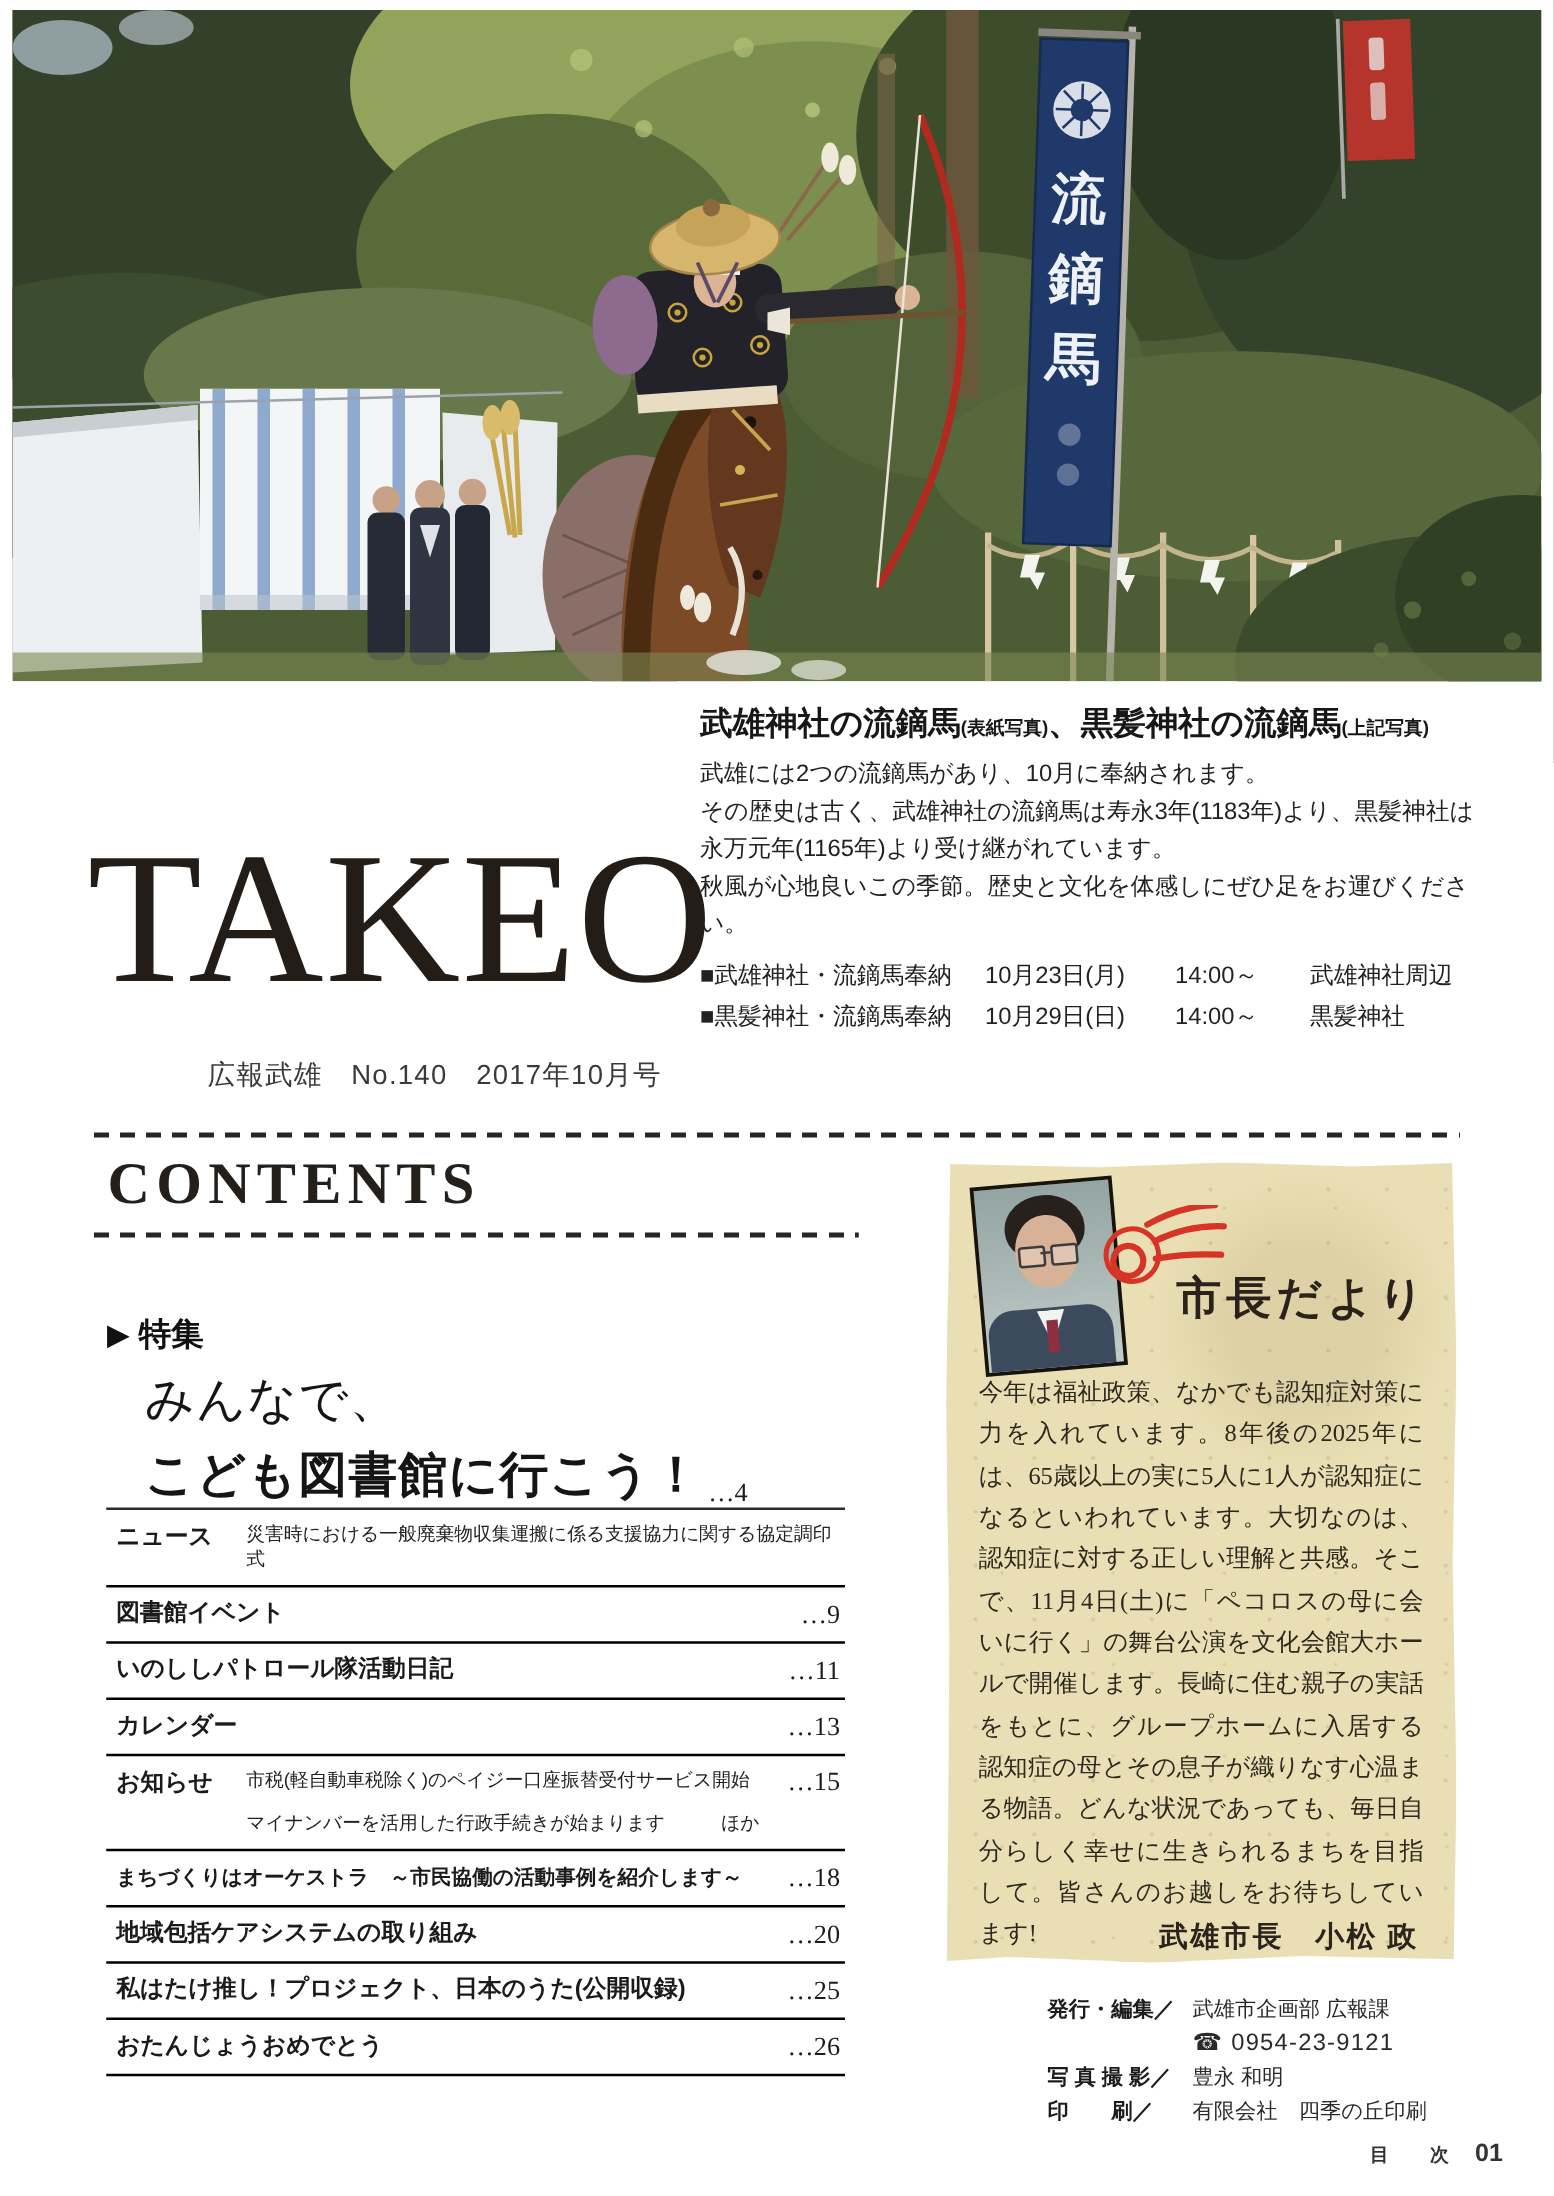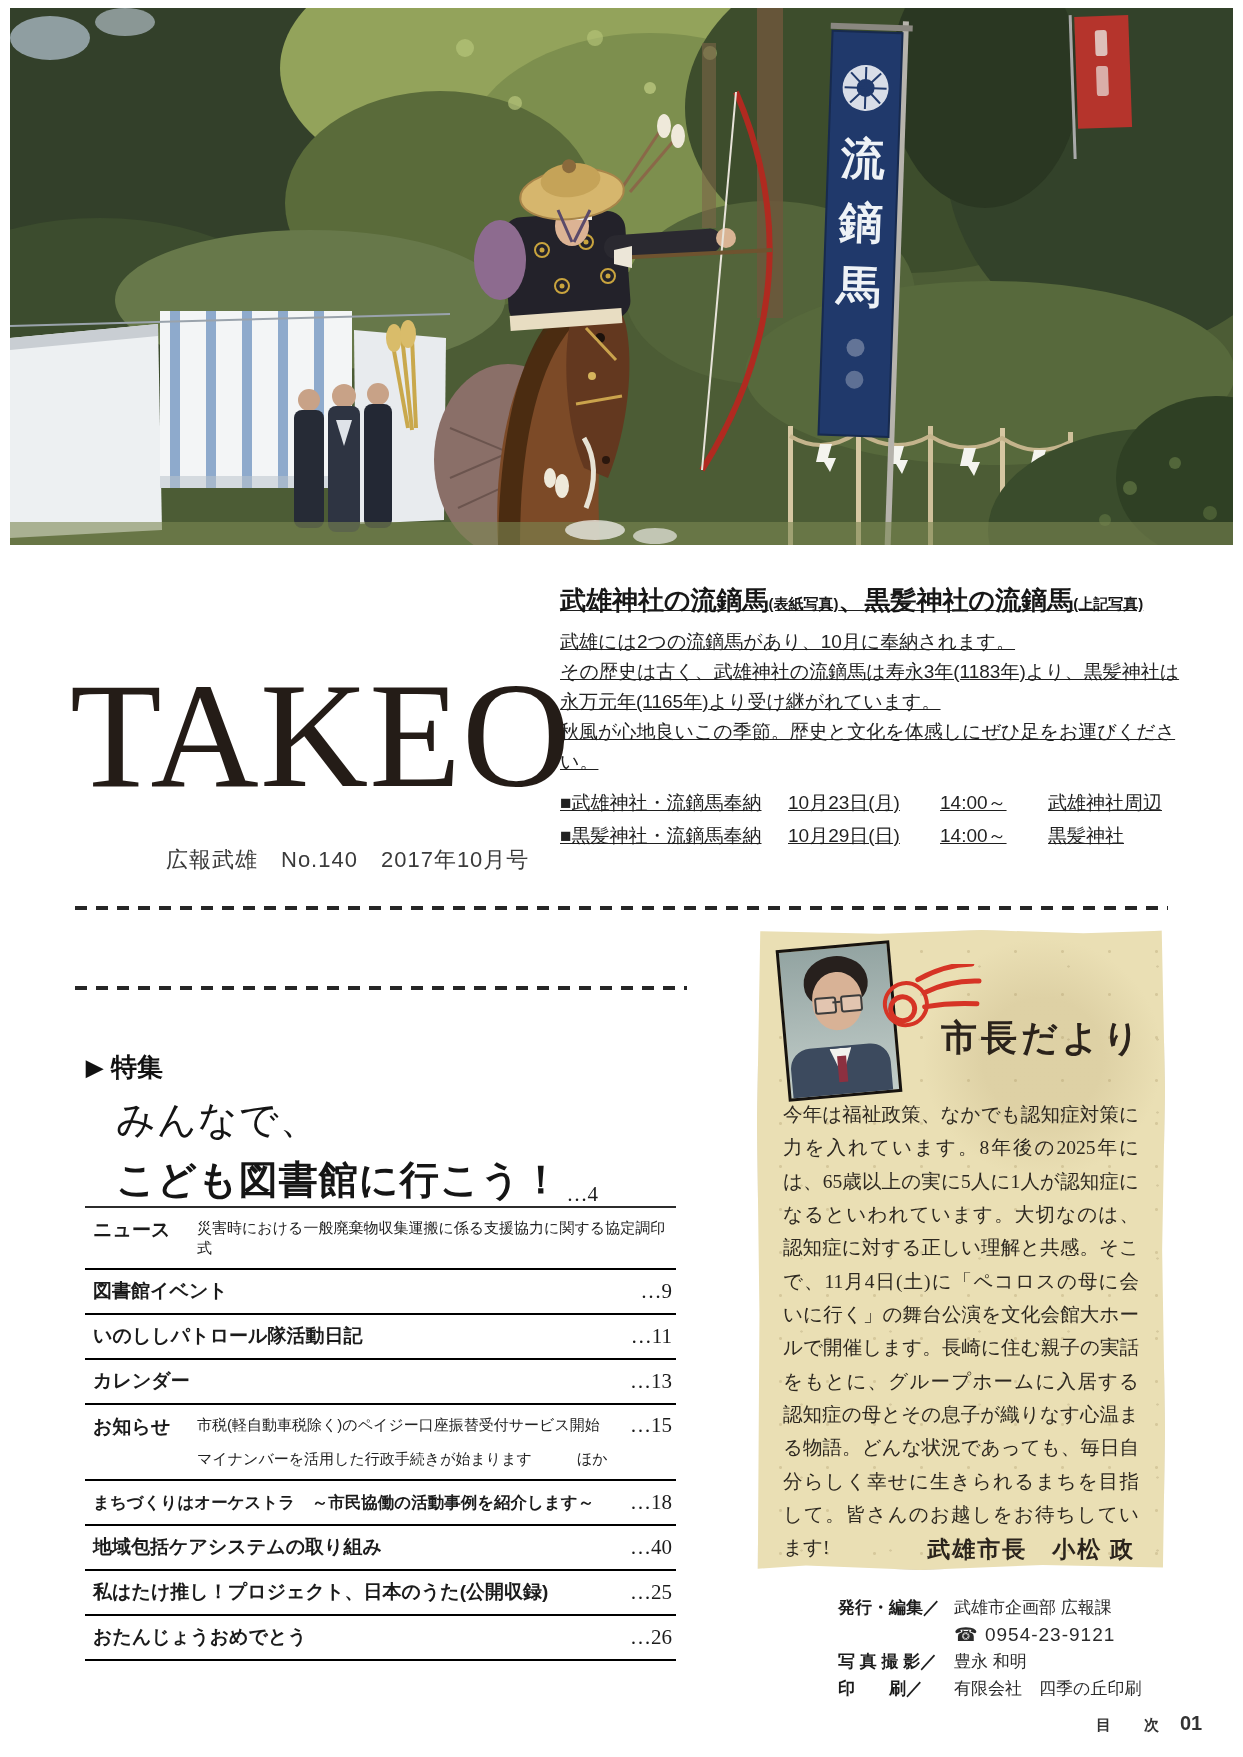--- a/index.html
+++ b/index.html
@@ -10,7 +10,7 @@
   
   .hero{position:absolute;left:10px;top:8px;width:1223px;height:537px;display:block;}
   
-  .caption{position:absolute;left:560px;top:584px;width:628px;text-decoration:underline;}
+  .caption{position:absolute;left:560px;top:562px;width:628px;}
   .cap-title{font-weight:700;color:#171717;line-height:1.25;}
   .cap-title .t-main{font-size:26px;}
   .cap-title .t-sub{font-size:15px;}

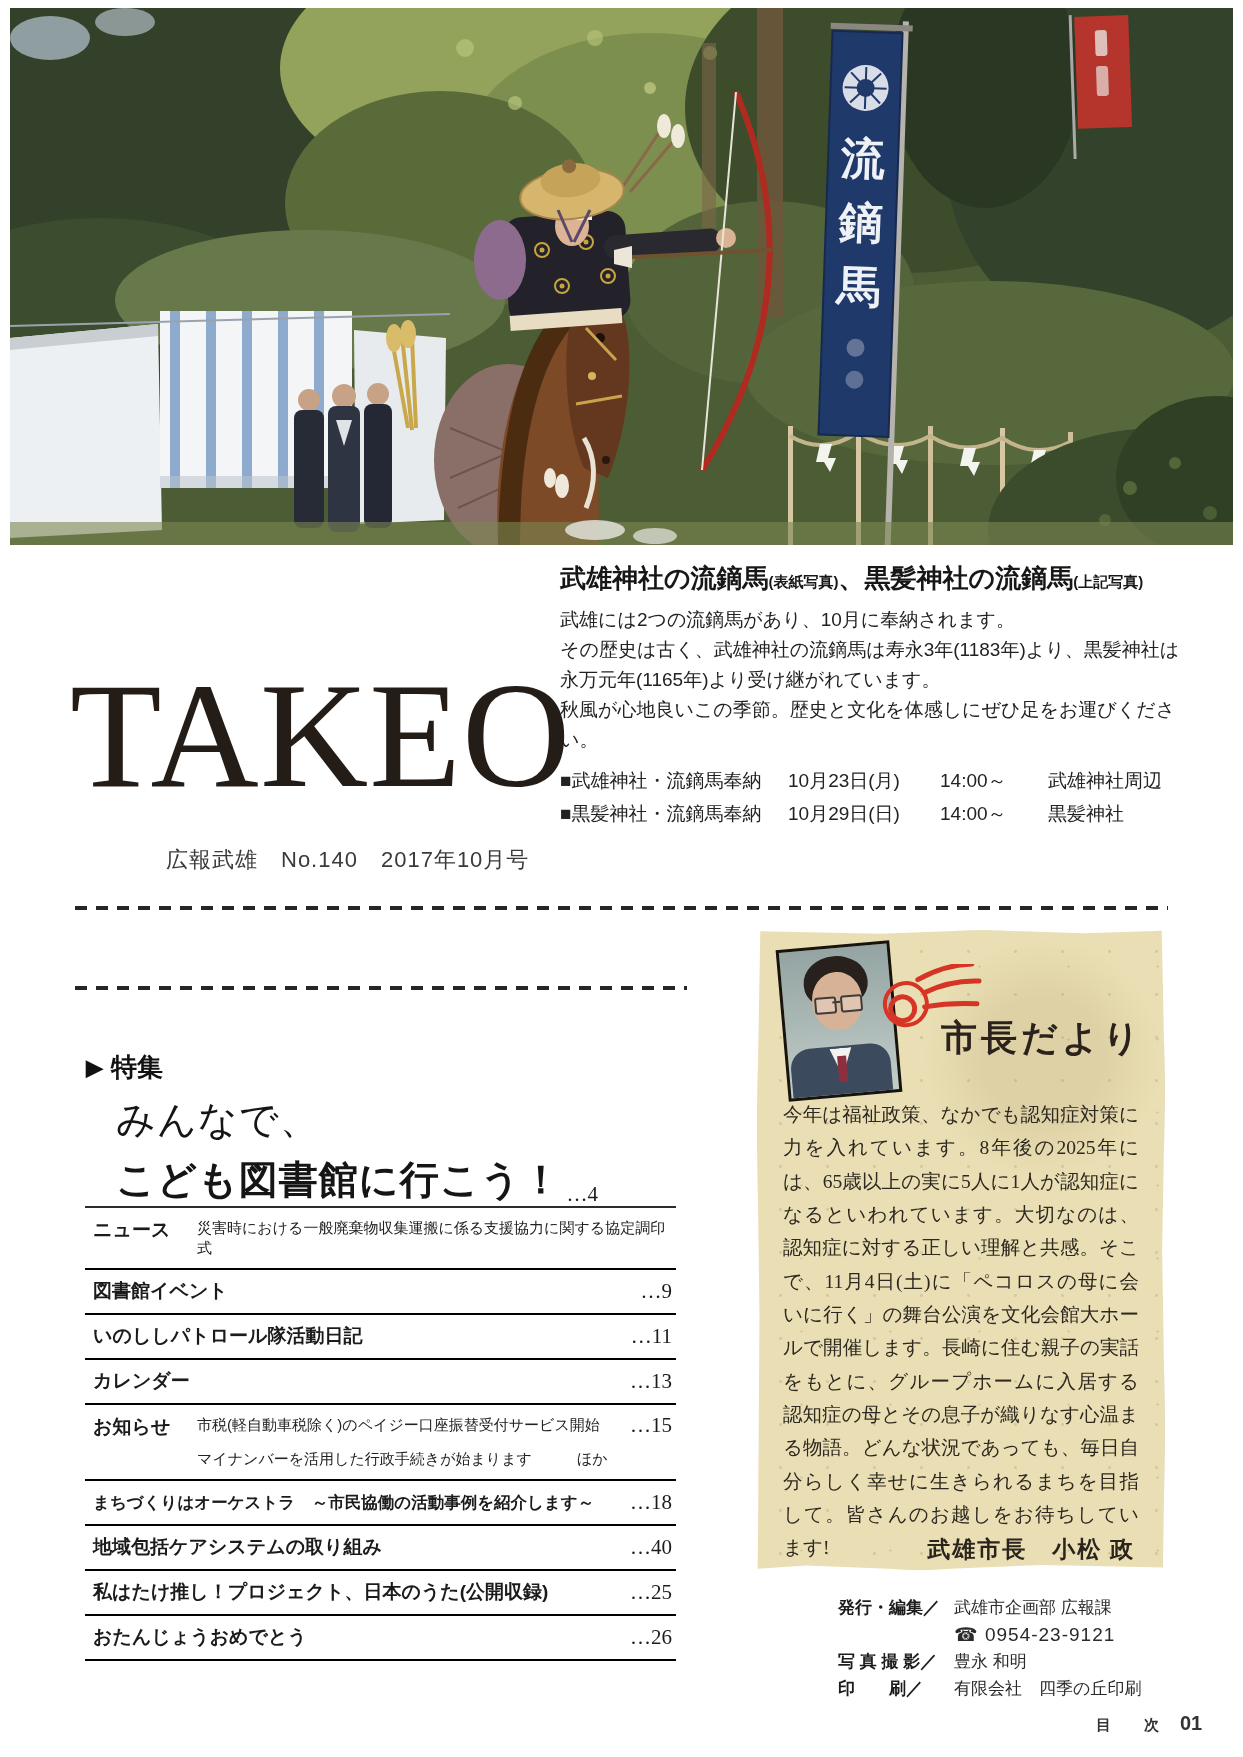--- a/index.html
+++ b/index.html
@@ -270,6 +270,7 @@
   <div class="edition">広報武雄　No.140　2017年10月号</div>
 
   <div class="dash dash-top"></div>
+  <h2 class="contents-h">CONTENTS</h2>
   <div class="dash dash-bottom"></div>
 
   <div class="feature">

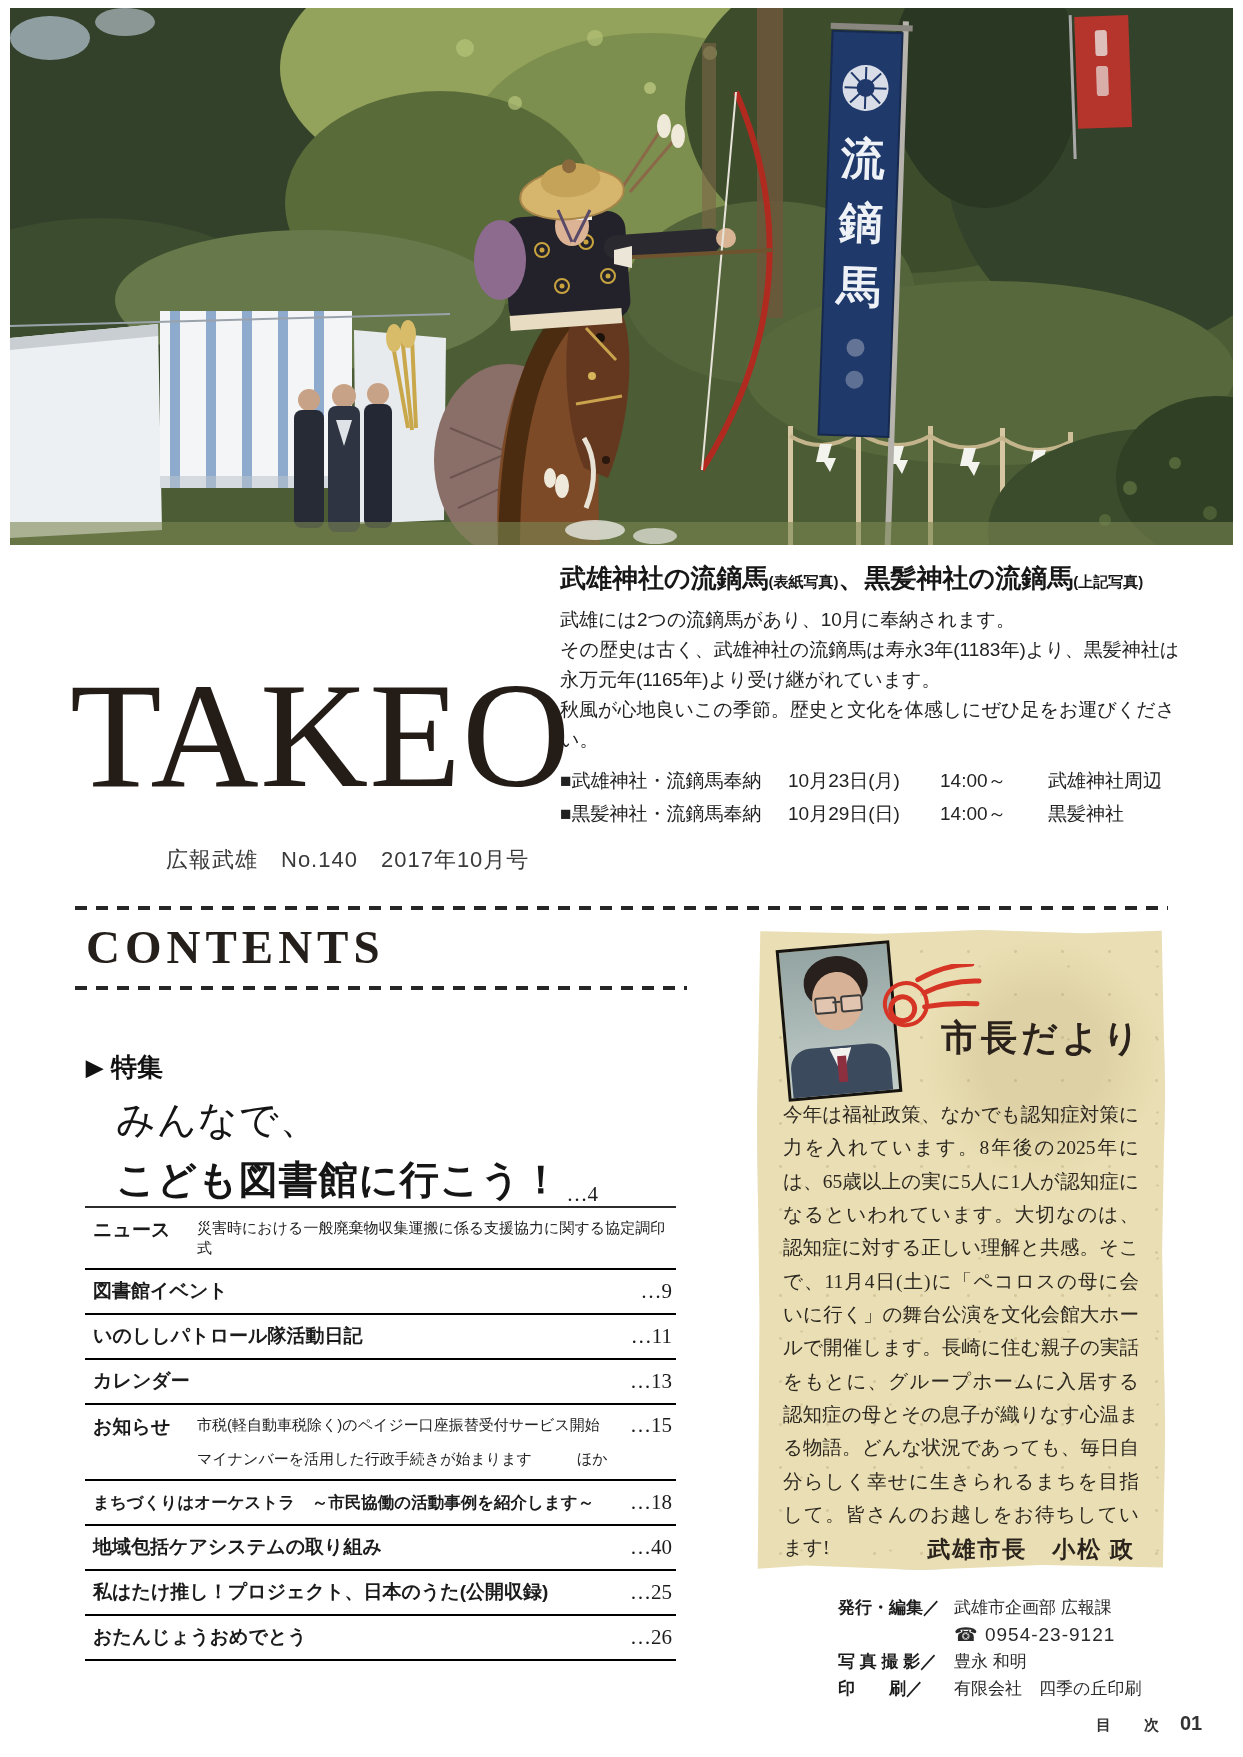--- a/index.html
+++ b/index.html
@@ -324,7 +324,7 @@
     </div>
     <div class="toc-row single">
       <span class="t-label">地域包括ケアシステムの取り組み</span>
-      <span class="pagenum">…40</span>
+      <span class="pagenum">…20</span>
     </div>
     <div class="toc-row single">
       <span class="t-label">私はたけ推し！プロジェクト、日本のうた(公開収録)</span>

